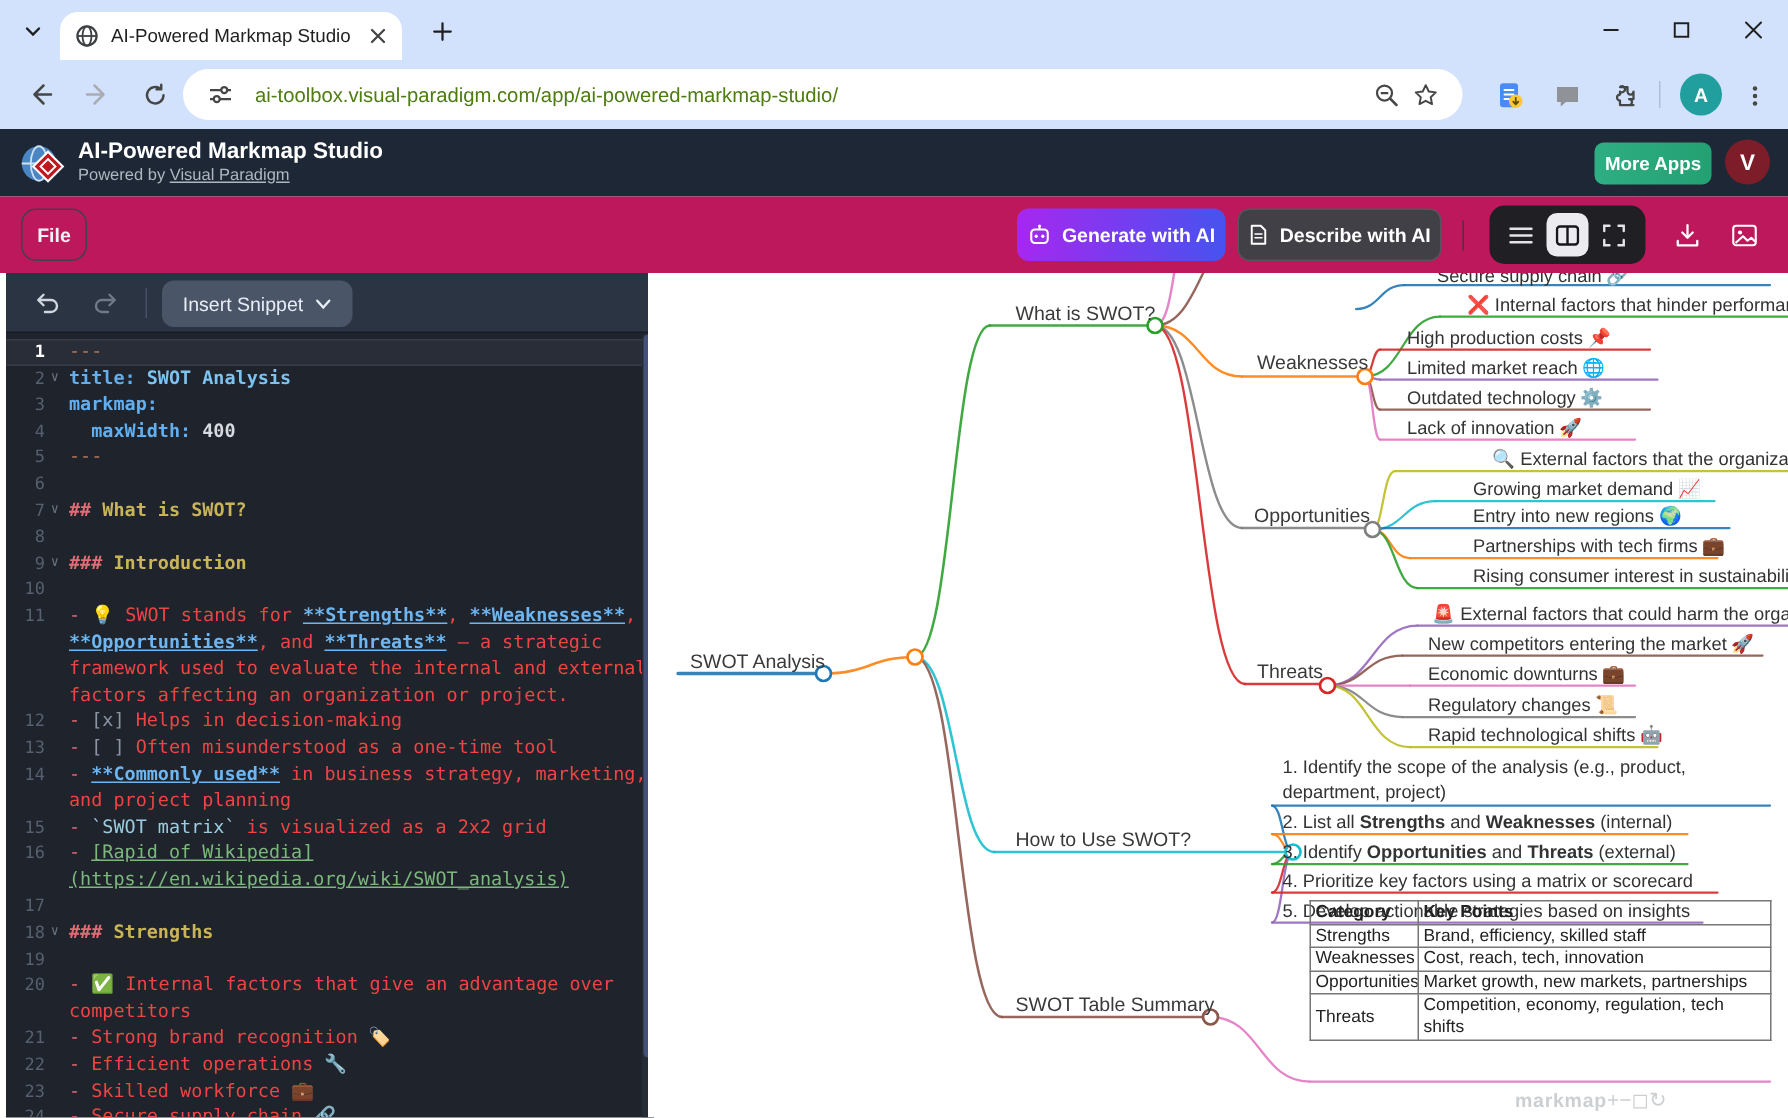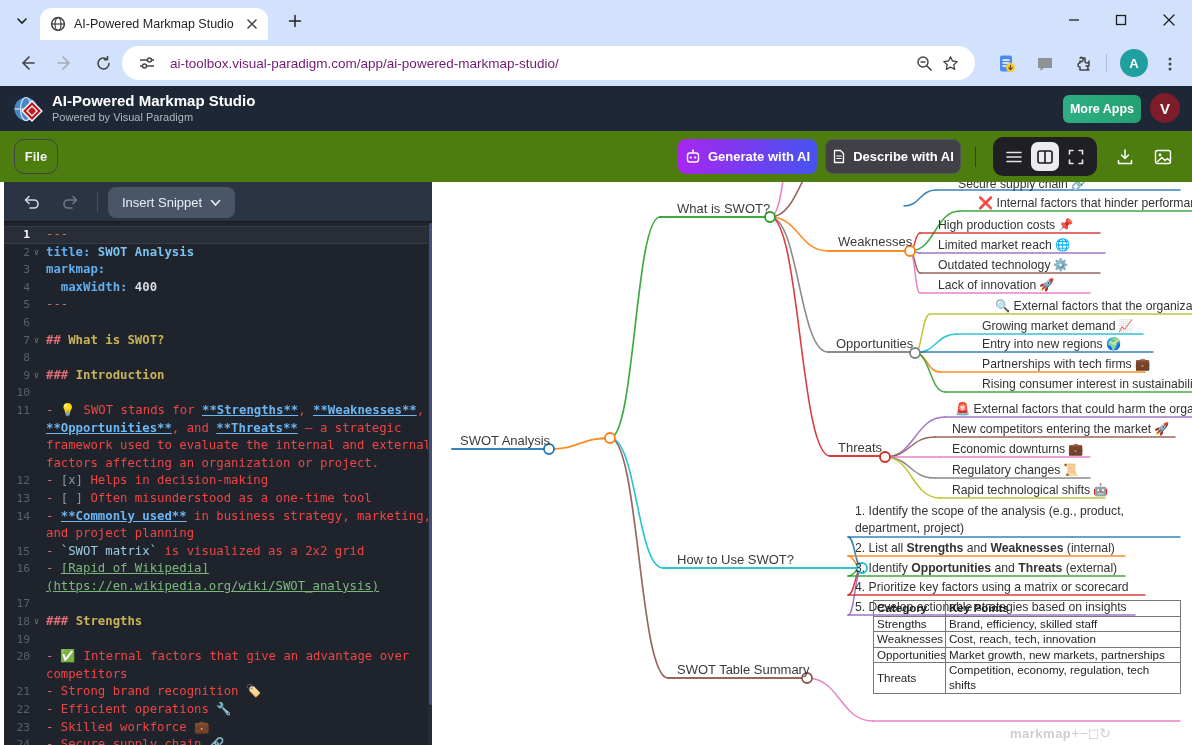--- a/index.html
+++ b/index.html
@@ -23,7 +23,7 @@
   .navbtn { position:absolute; top:8px; width:30px; height:30px; display:flex; align-items:center; justify-content:center; border-radius:50%; }
   .urlpill { position:absolute; left:122px; top:6px; width:853px; height:34px; background:#fff;
              border-radius:17px; display:flex; align-items:center; padding:0 12px; }
-  .urltext { font-size:13.5px; color:#701a75; margin-left:10px; flex:1; white-space:nowrap; overflow:hidden; }
+  .urltext { font-size:13.5px; color:#4d7c0f; margin-left:10px; flex:1; white-space:nowrap; overflow:hidden; }
   .pill-ic { width:26px; height:26px; display:flex; align-items:center; justify-content:center; flex:none; }
   .barbtn { position:absolute; top:10px; width:28px; height:28px; display:flex; align-items:center; justify-content:center; }
   .avatarA { position:absolute; left:1120px; top:9px; width:28px; height:28px; border-radius:50%;

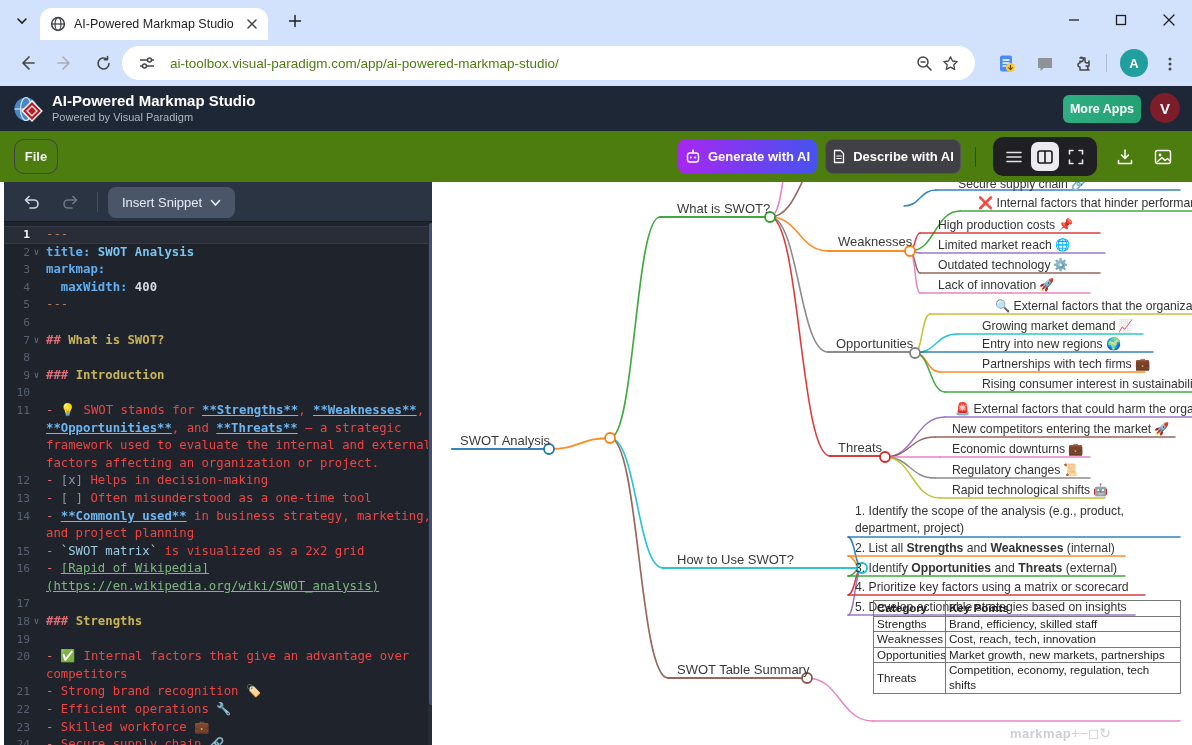--- a/index.html
+++ b/index.html
@@ -35,7 +35,7 @@
   .appheader { position:absolute; left:0; top:86px; width:1192px; height:45px; background:#1d2735; }
   .app-title { position:absolute; left:52px; top:6px; font-size:15px; font-weight:bold; color:#fff; }
   .app-sub { position:absolute; left:52px; top:25px; font-size:11px; color:#aeb6c0; }
-  .app-sub a { color:#aeb6c0; }
+  .app-sub a { color:#aeb6c0; text-decoration:underline; }
   .moreapps { position:absolute; left:1063px; top:9px; width:78px; height:28px; border-radius:6px;
               background:linear-gradient(90deg,#2fae83,#23a173); color:#fff; font-size:12.5px; font-weight:bold;
               display:flex; align-items:center; justify-content:center; }

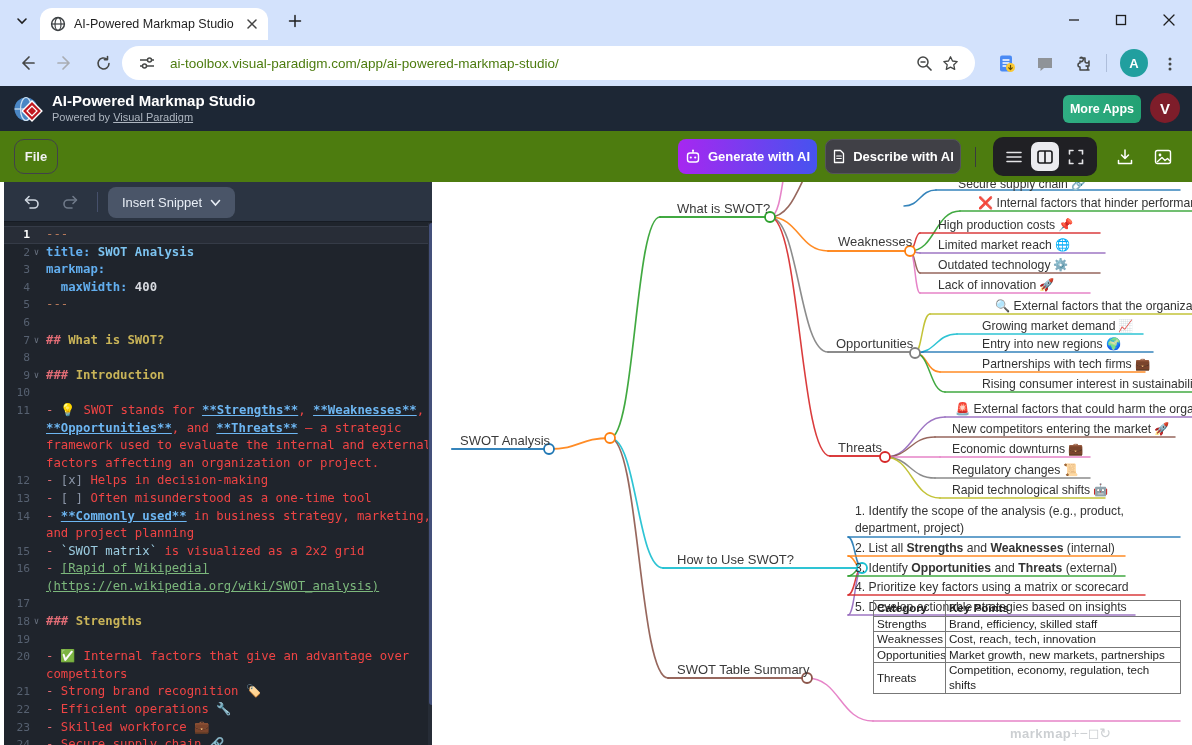--- a/index.html
+++ b/index.html
@@ -44,7 +44,7 @@
              display:flex; align-items:center; justify-content:center; }
 
   
-  .apptoolbar { position:absolute; left:0; top:131px; width:1192px; height:51px; background:#4d7c0f; }
+  .apptoolbar { position:absolute; left:0; top:131px; width:1192px; height:51px; background:#be185d; }
   .filebtn { position:absolute; left:14px; top:8px; width:44px; height:35px; border:1px solid #41414a;
              border-radius:10px; color:#f2f2f4; font-size:13px; font-weight:600;
              display:flex; align-items:center; justify-content:center; background:transparent; }

